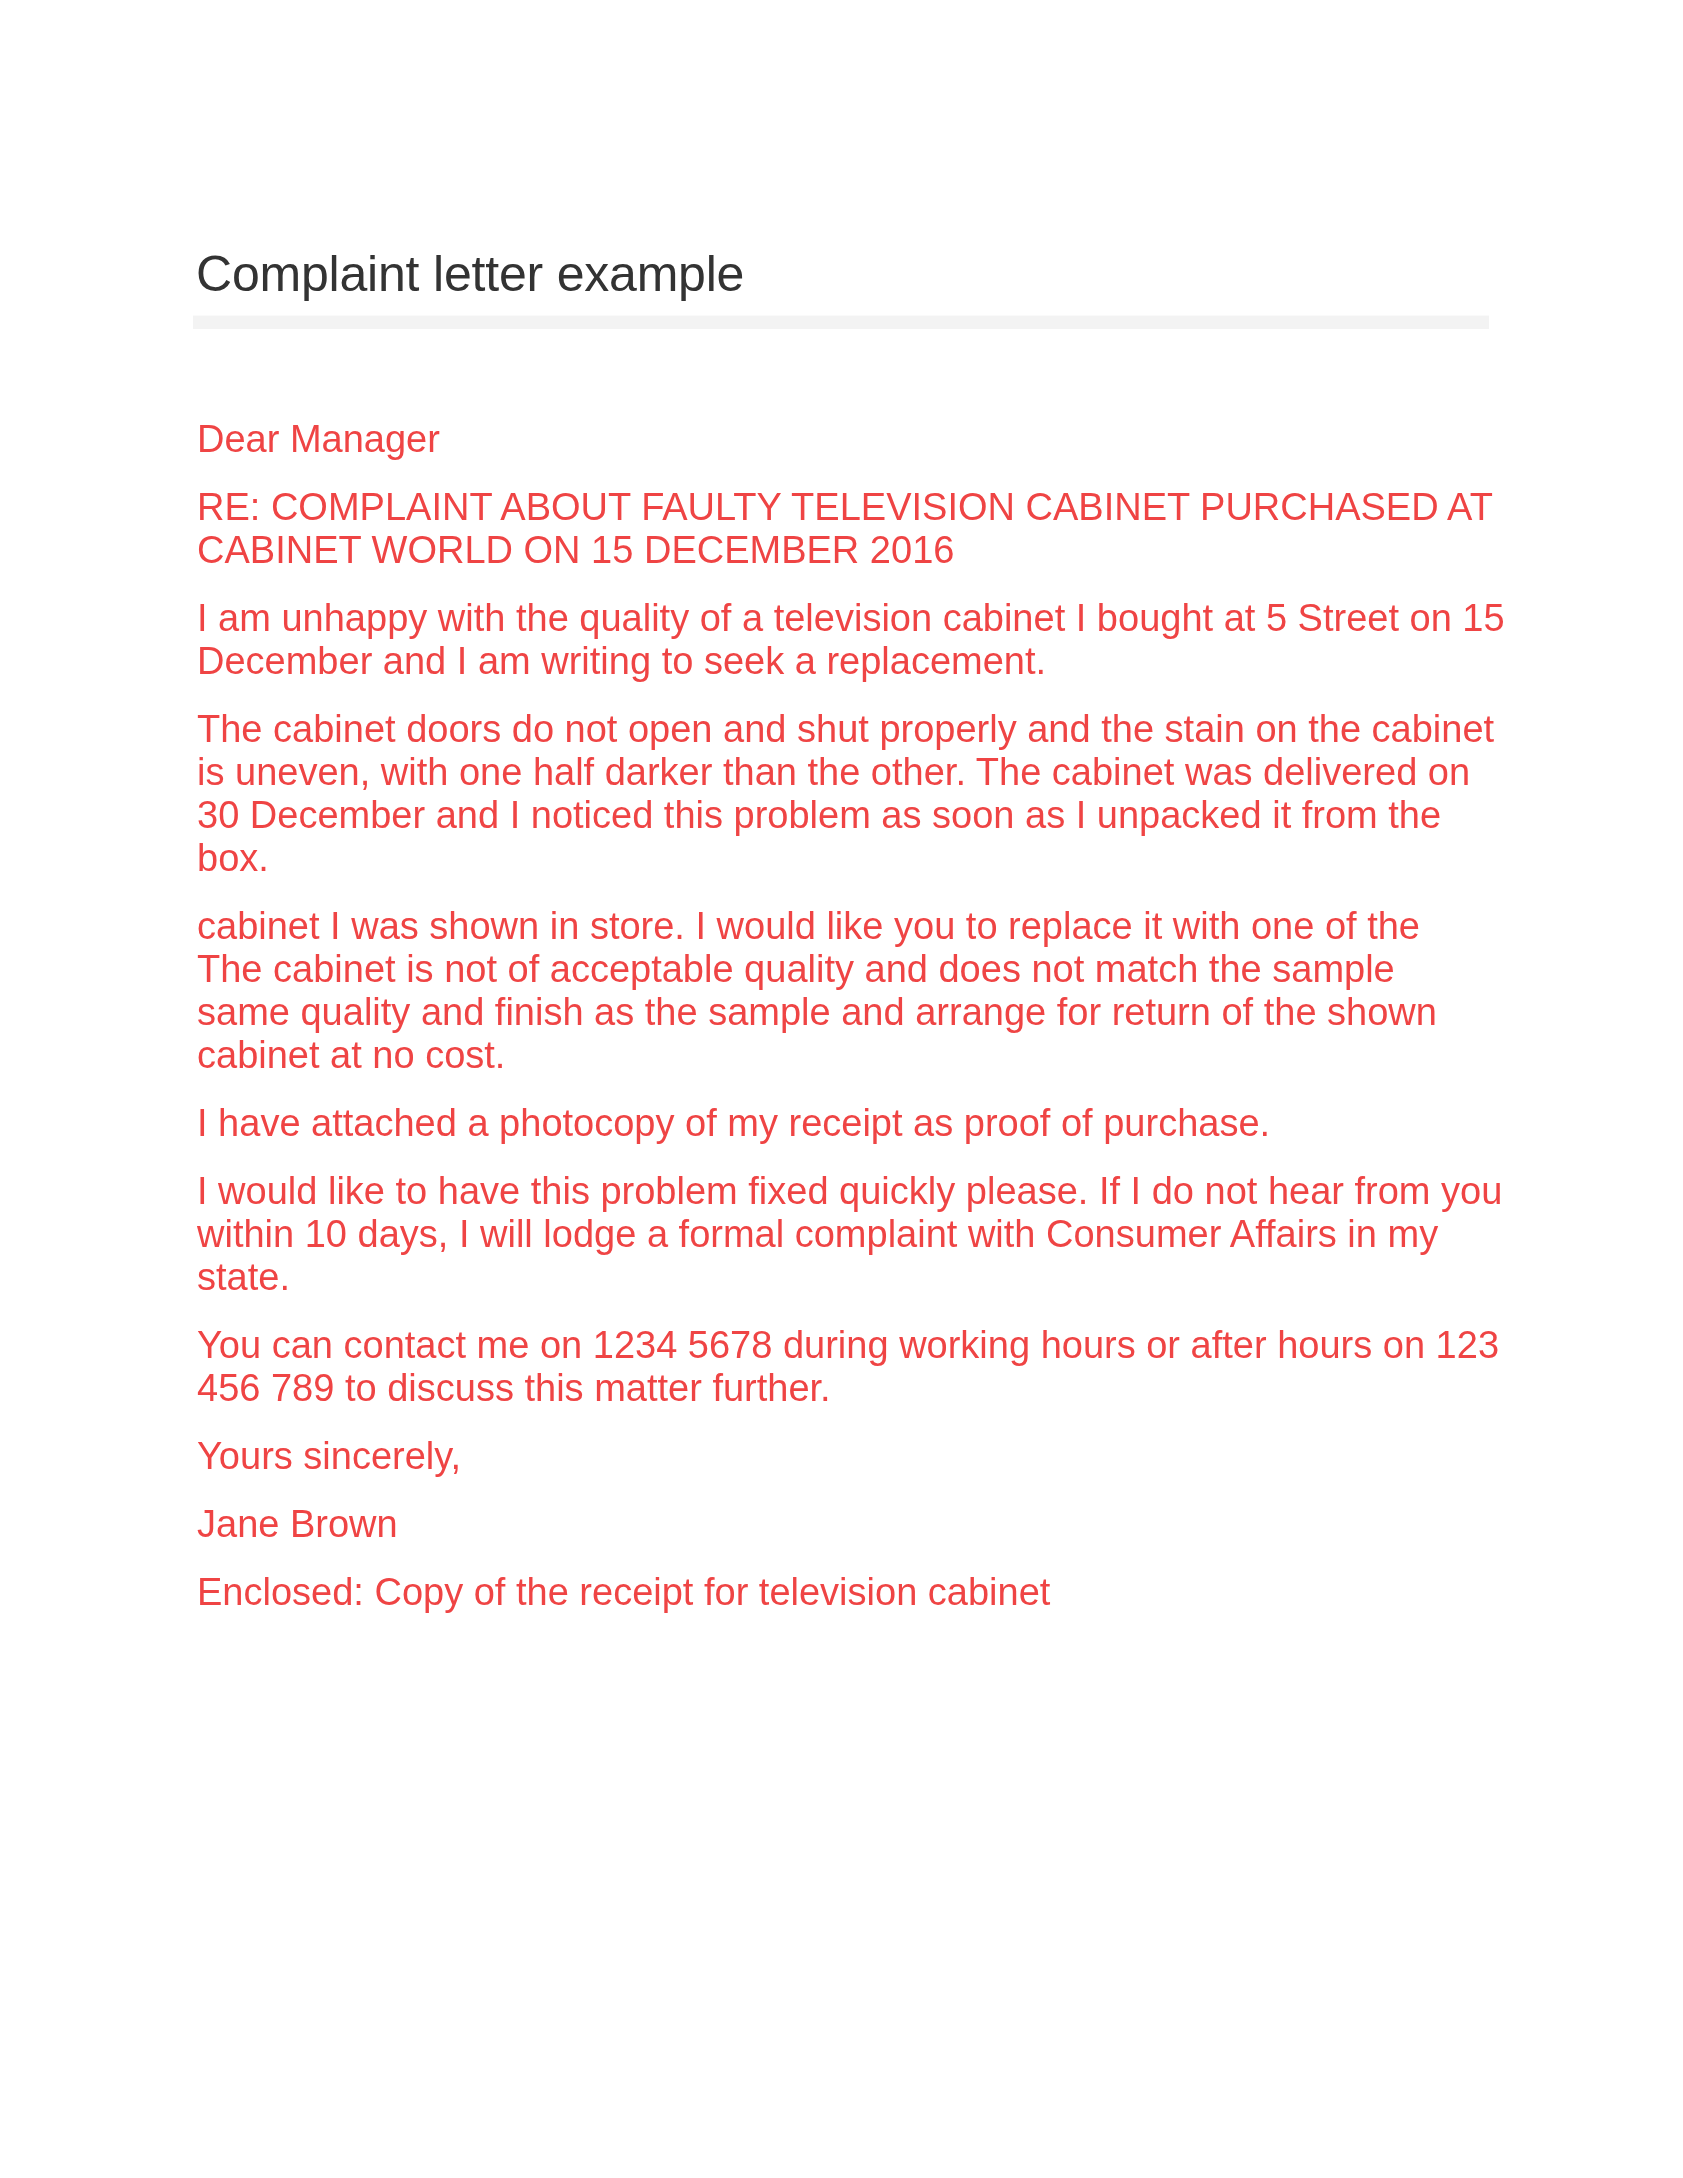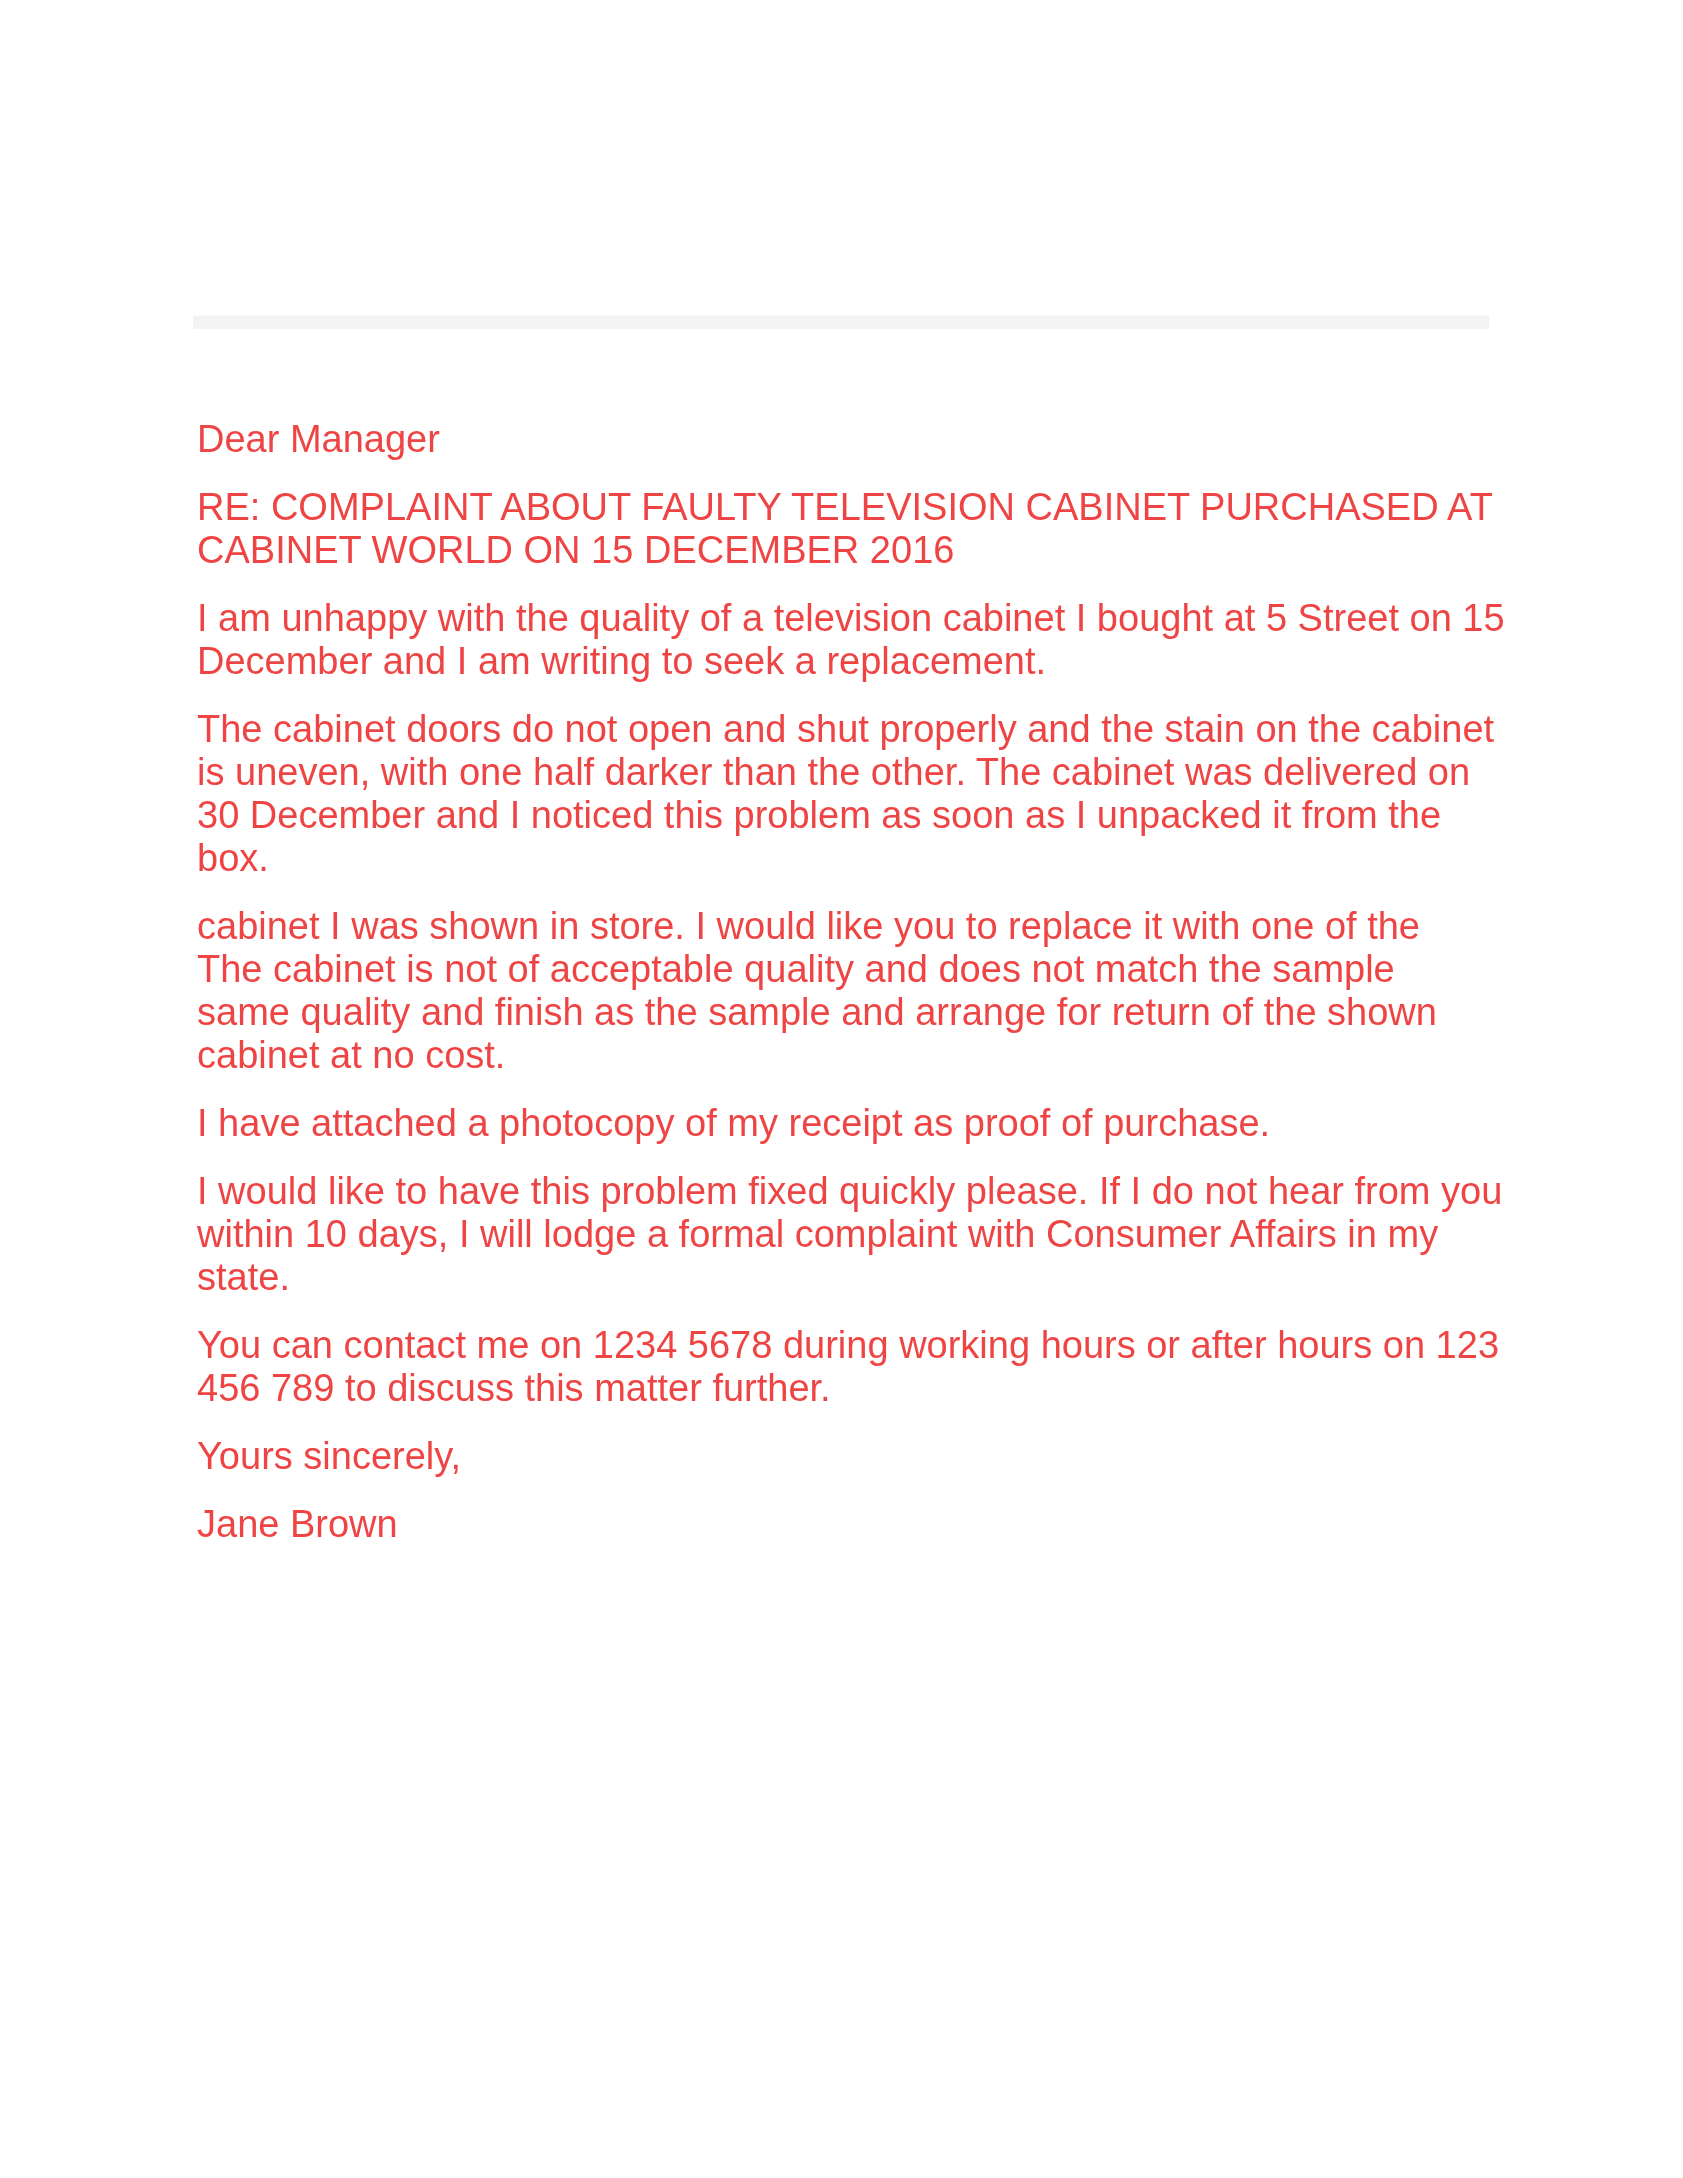--- a/index.html
+++ b/index.html
@@ -65,6 +65,7 @@
 
 <div class="page">
 
+  <h1 class="doc-title">Complaint letter example</h1>
   <div class="title-rule"></div>
 
   <div class="letter">

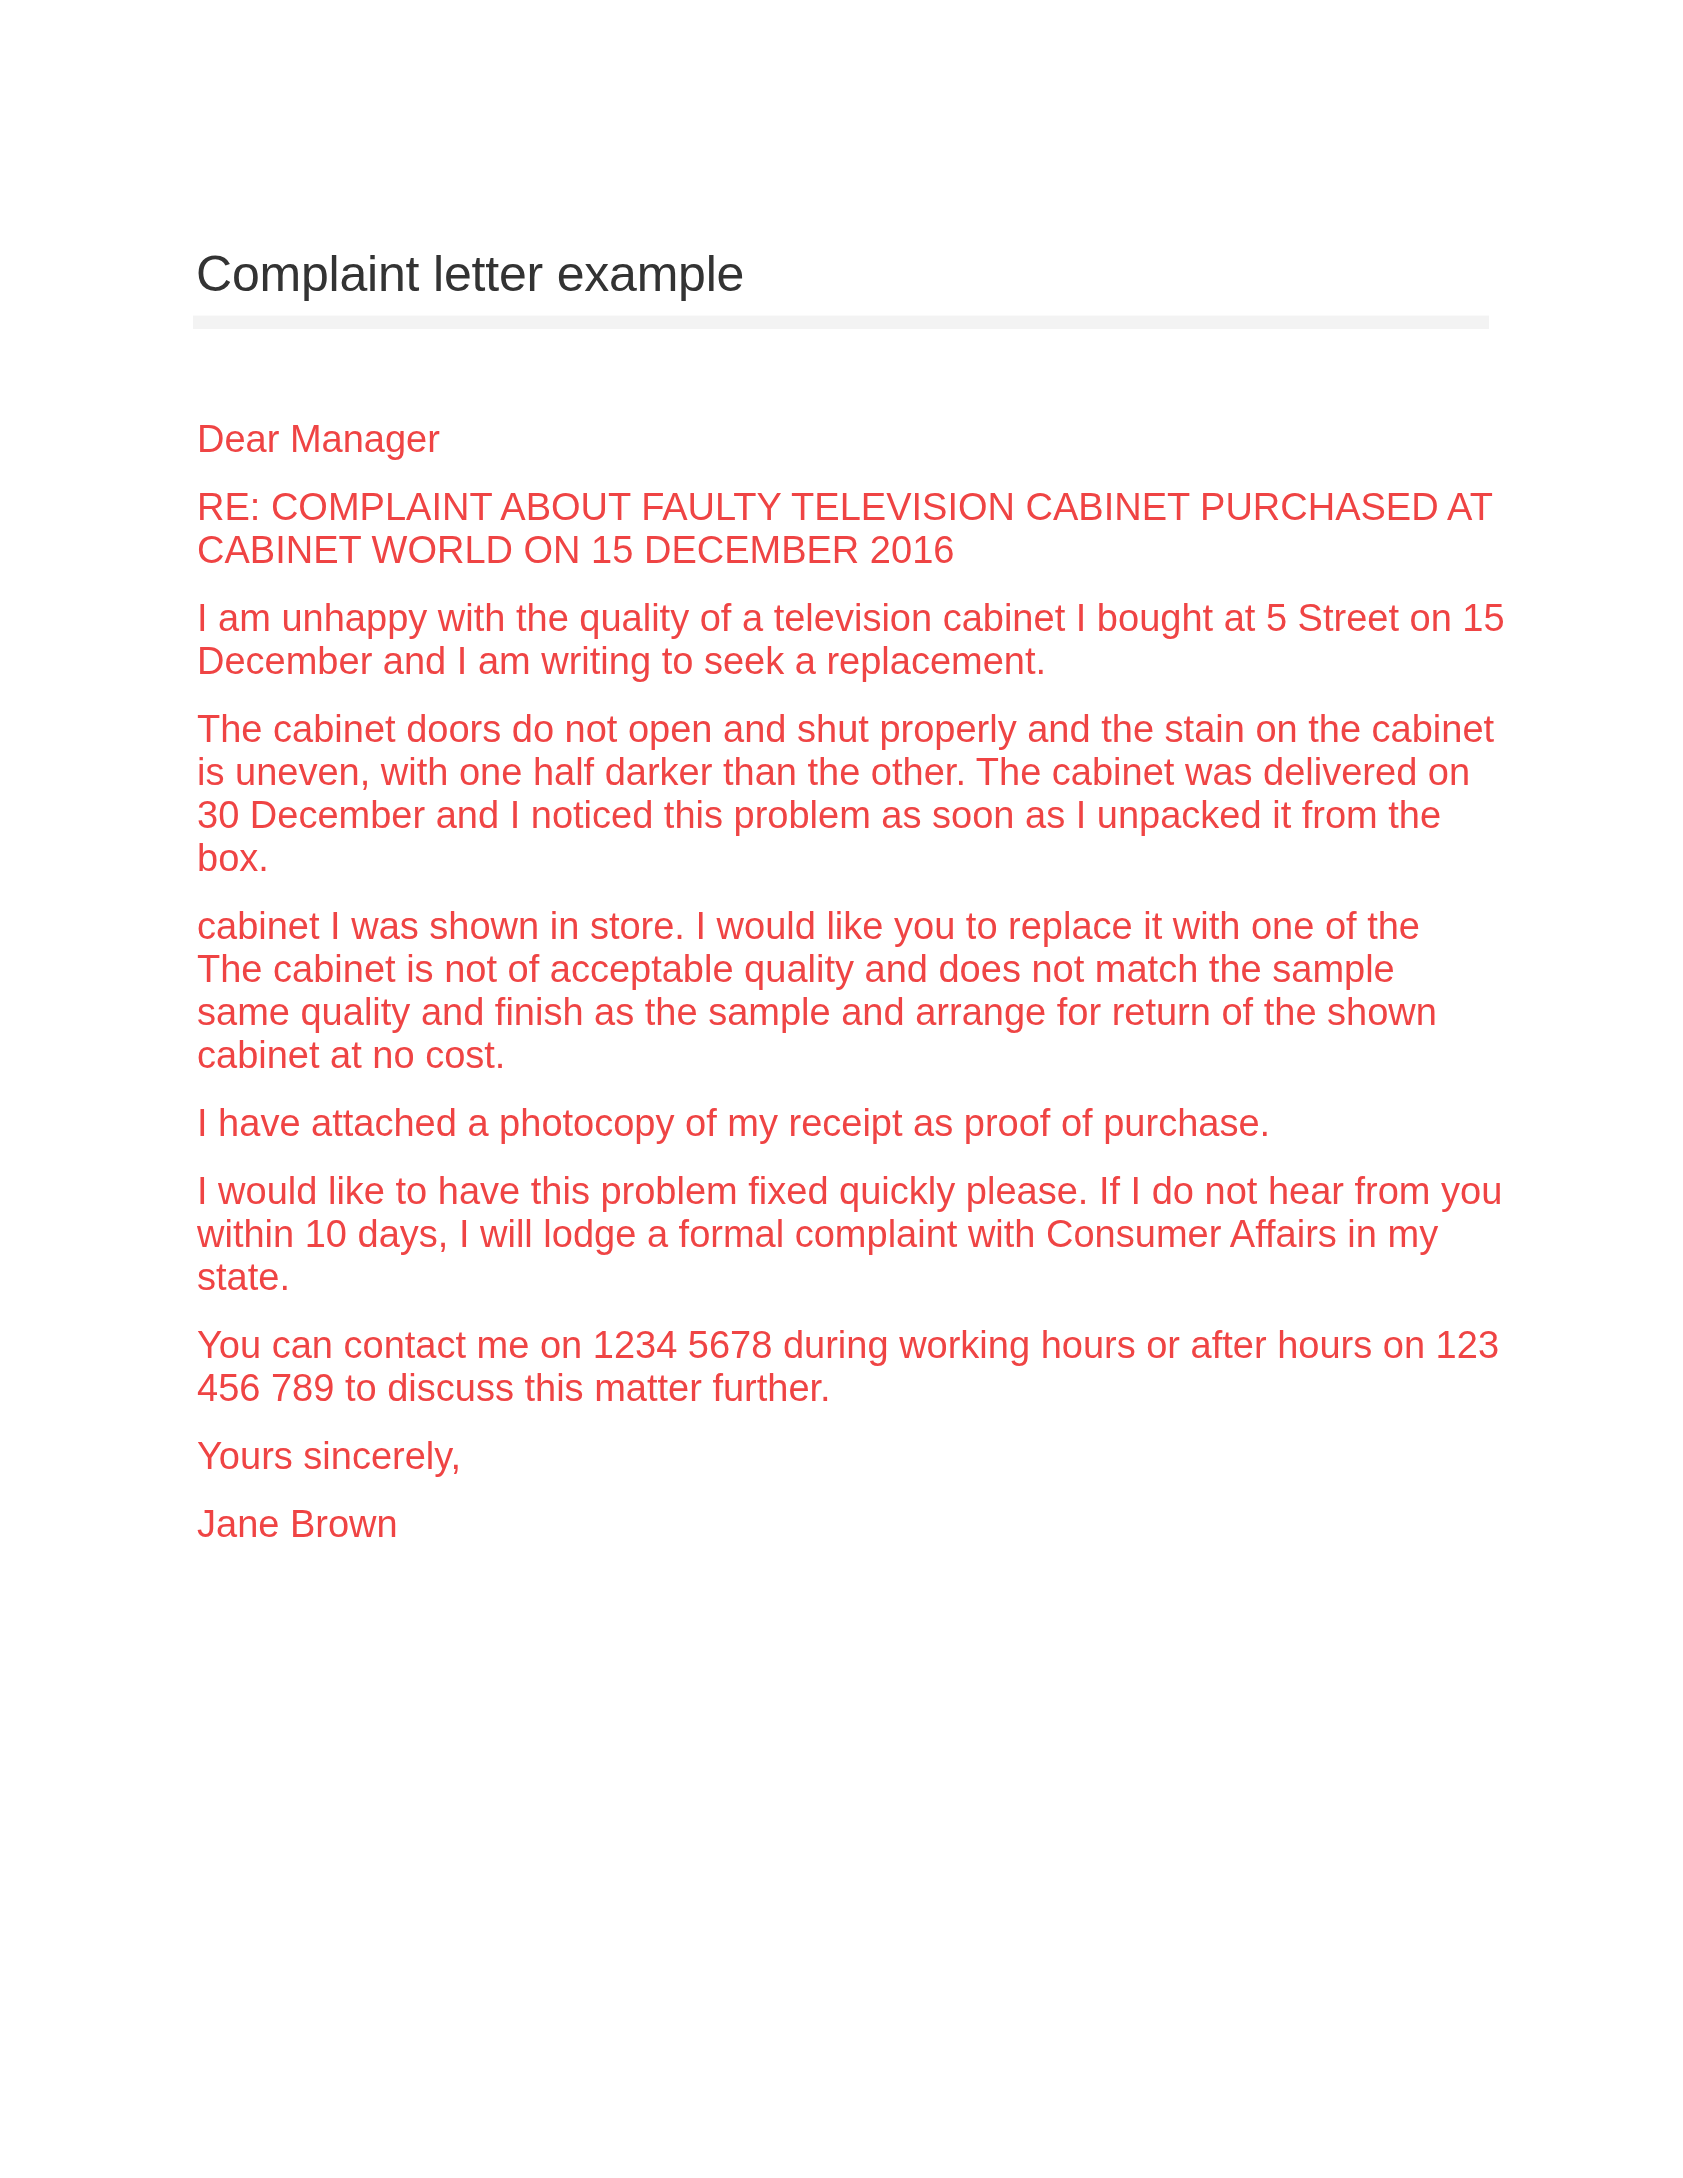--- a/index.html
+++ b/index.html
@@ -121,6 +121,9 @@
       <span class="line">Jane Brown</span>
     </p>
 
+    <p class="para">
+      <span class="line">Enclosed: Copy of the receipt for television cabinet</span>
+    </p>
 
   </div>
 </div>

